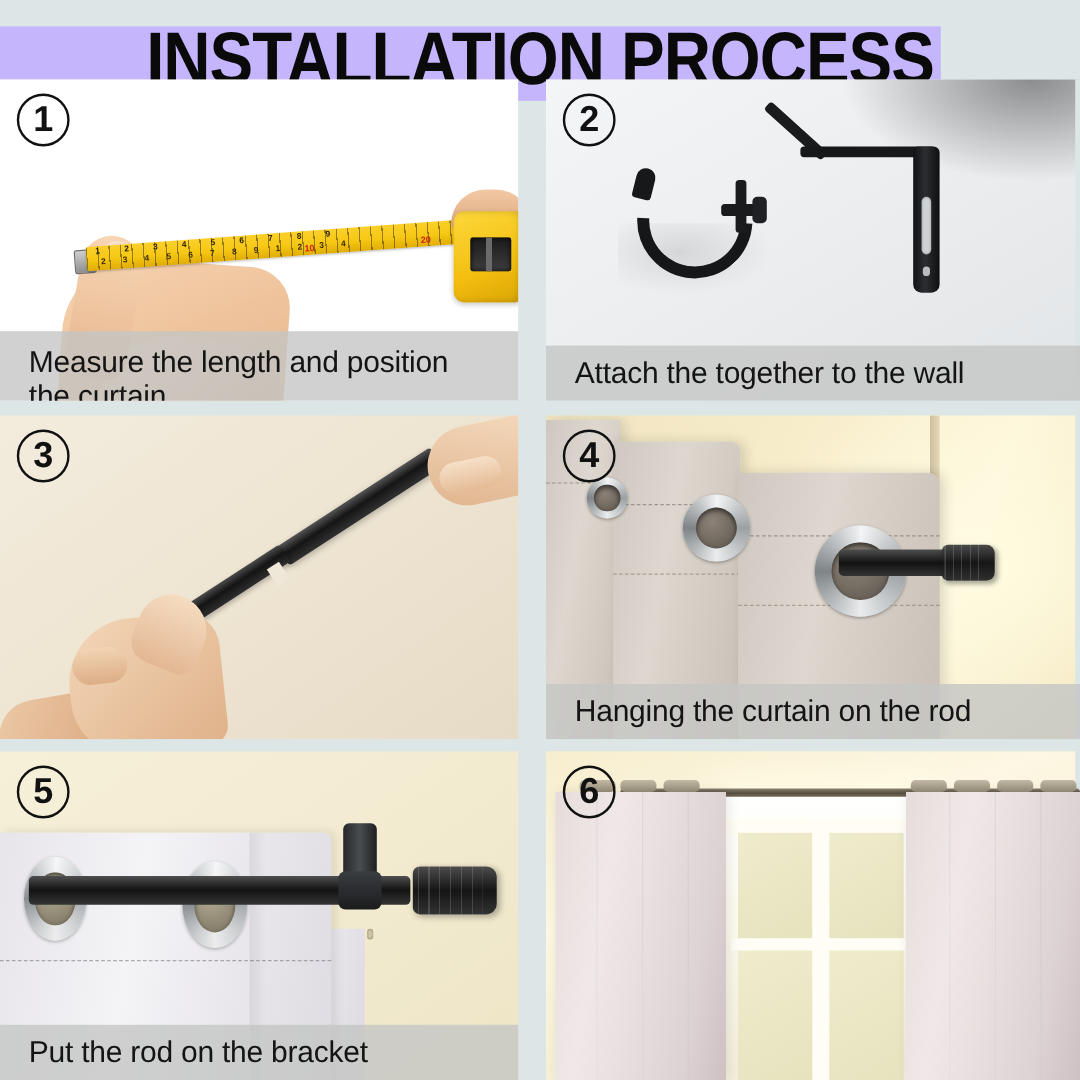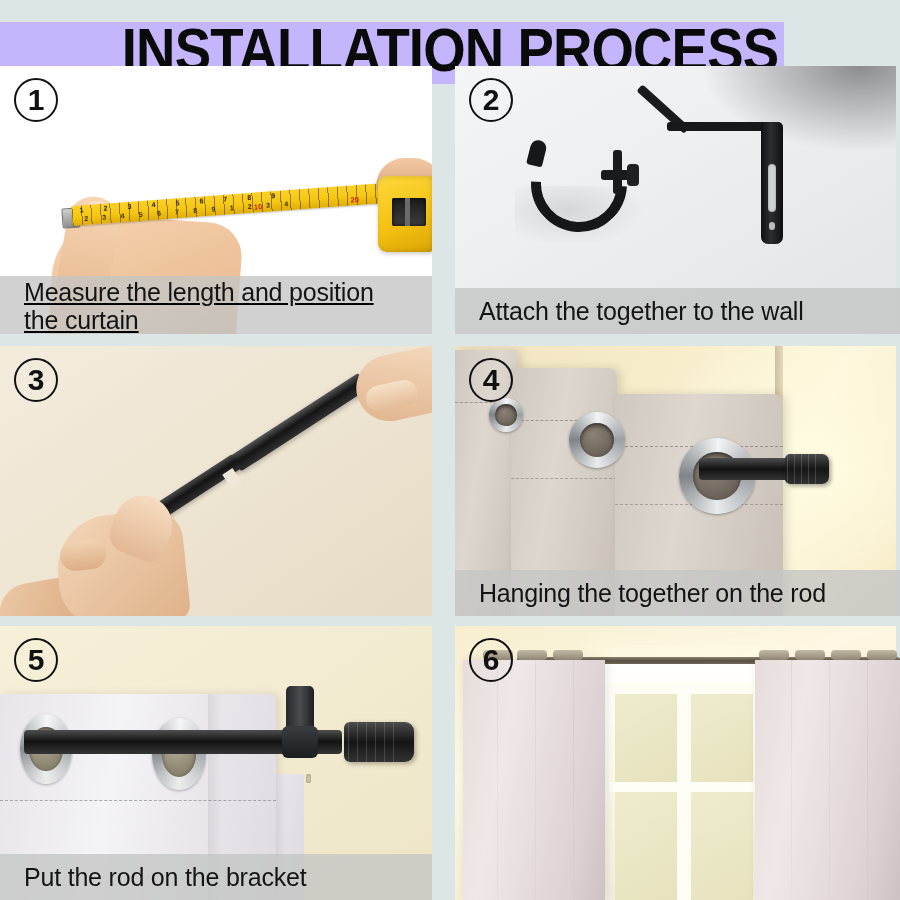--- a/index.html
+++ b/index.html
@@ -62,7 +62,7 @@
     box-sizing:border-box;
   }
   .caption.h1line{height:46px;}
-  .caption.h2line{height:58px;align-items:flex-end;padding-top:21px;text-decoration:underline;}
+  .caption.h2line{height:58px;align-items:center;padding-top:21px;}
   .caption span{
     font-size:25px;color:#141414;line-height:28px;
     font-family:"Liberation Sans",sans-serif;

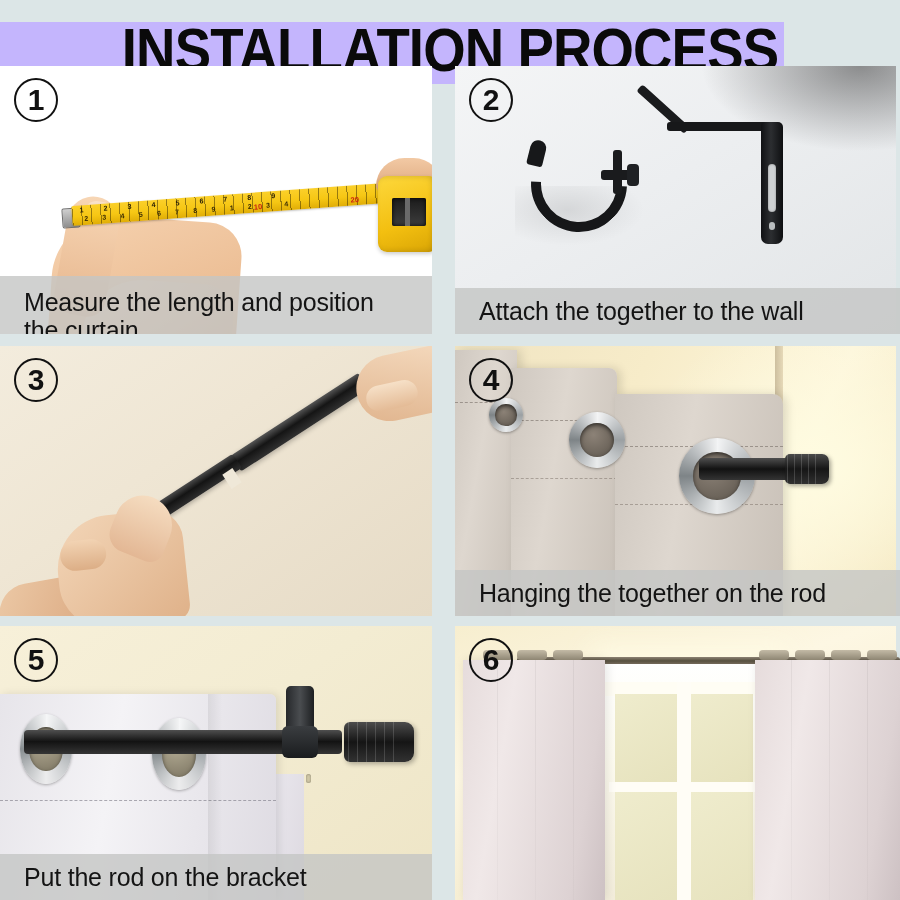--- a/index.html
+++ b/index.html
@@ -553,7 +553,7 @@
         <div class="badge">4</div>
 
         <div class="caption h1line">
-          <span>Hanging the together on the rod</span>
+          <span>Hanging the curtain on the rod</span>
         </div>
       </div>
     </div>

